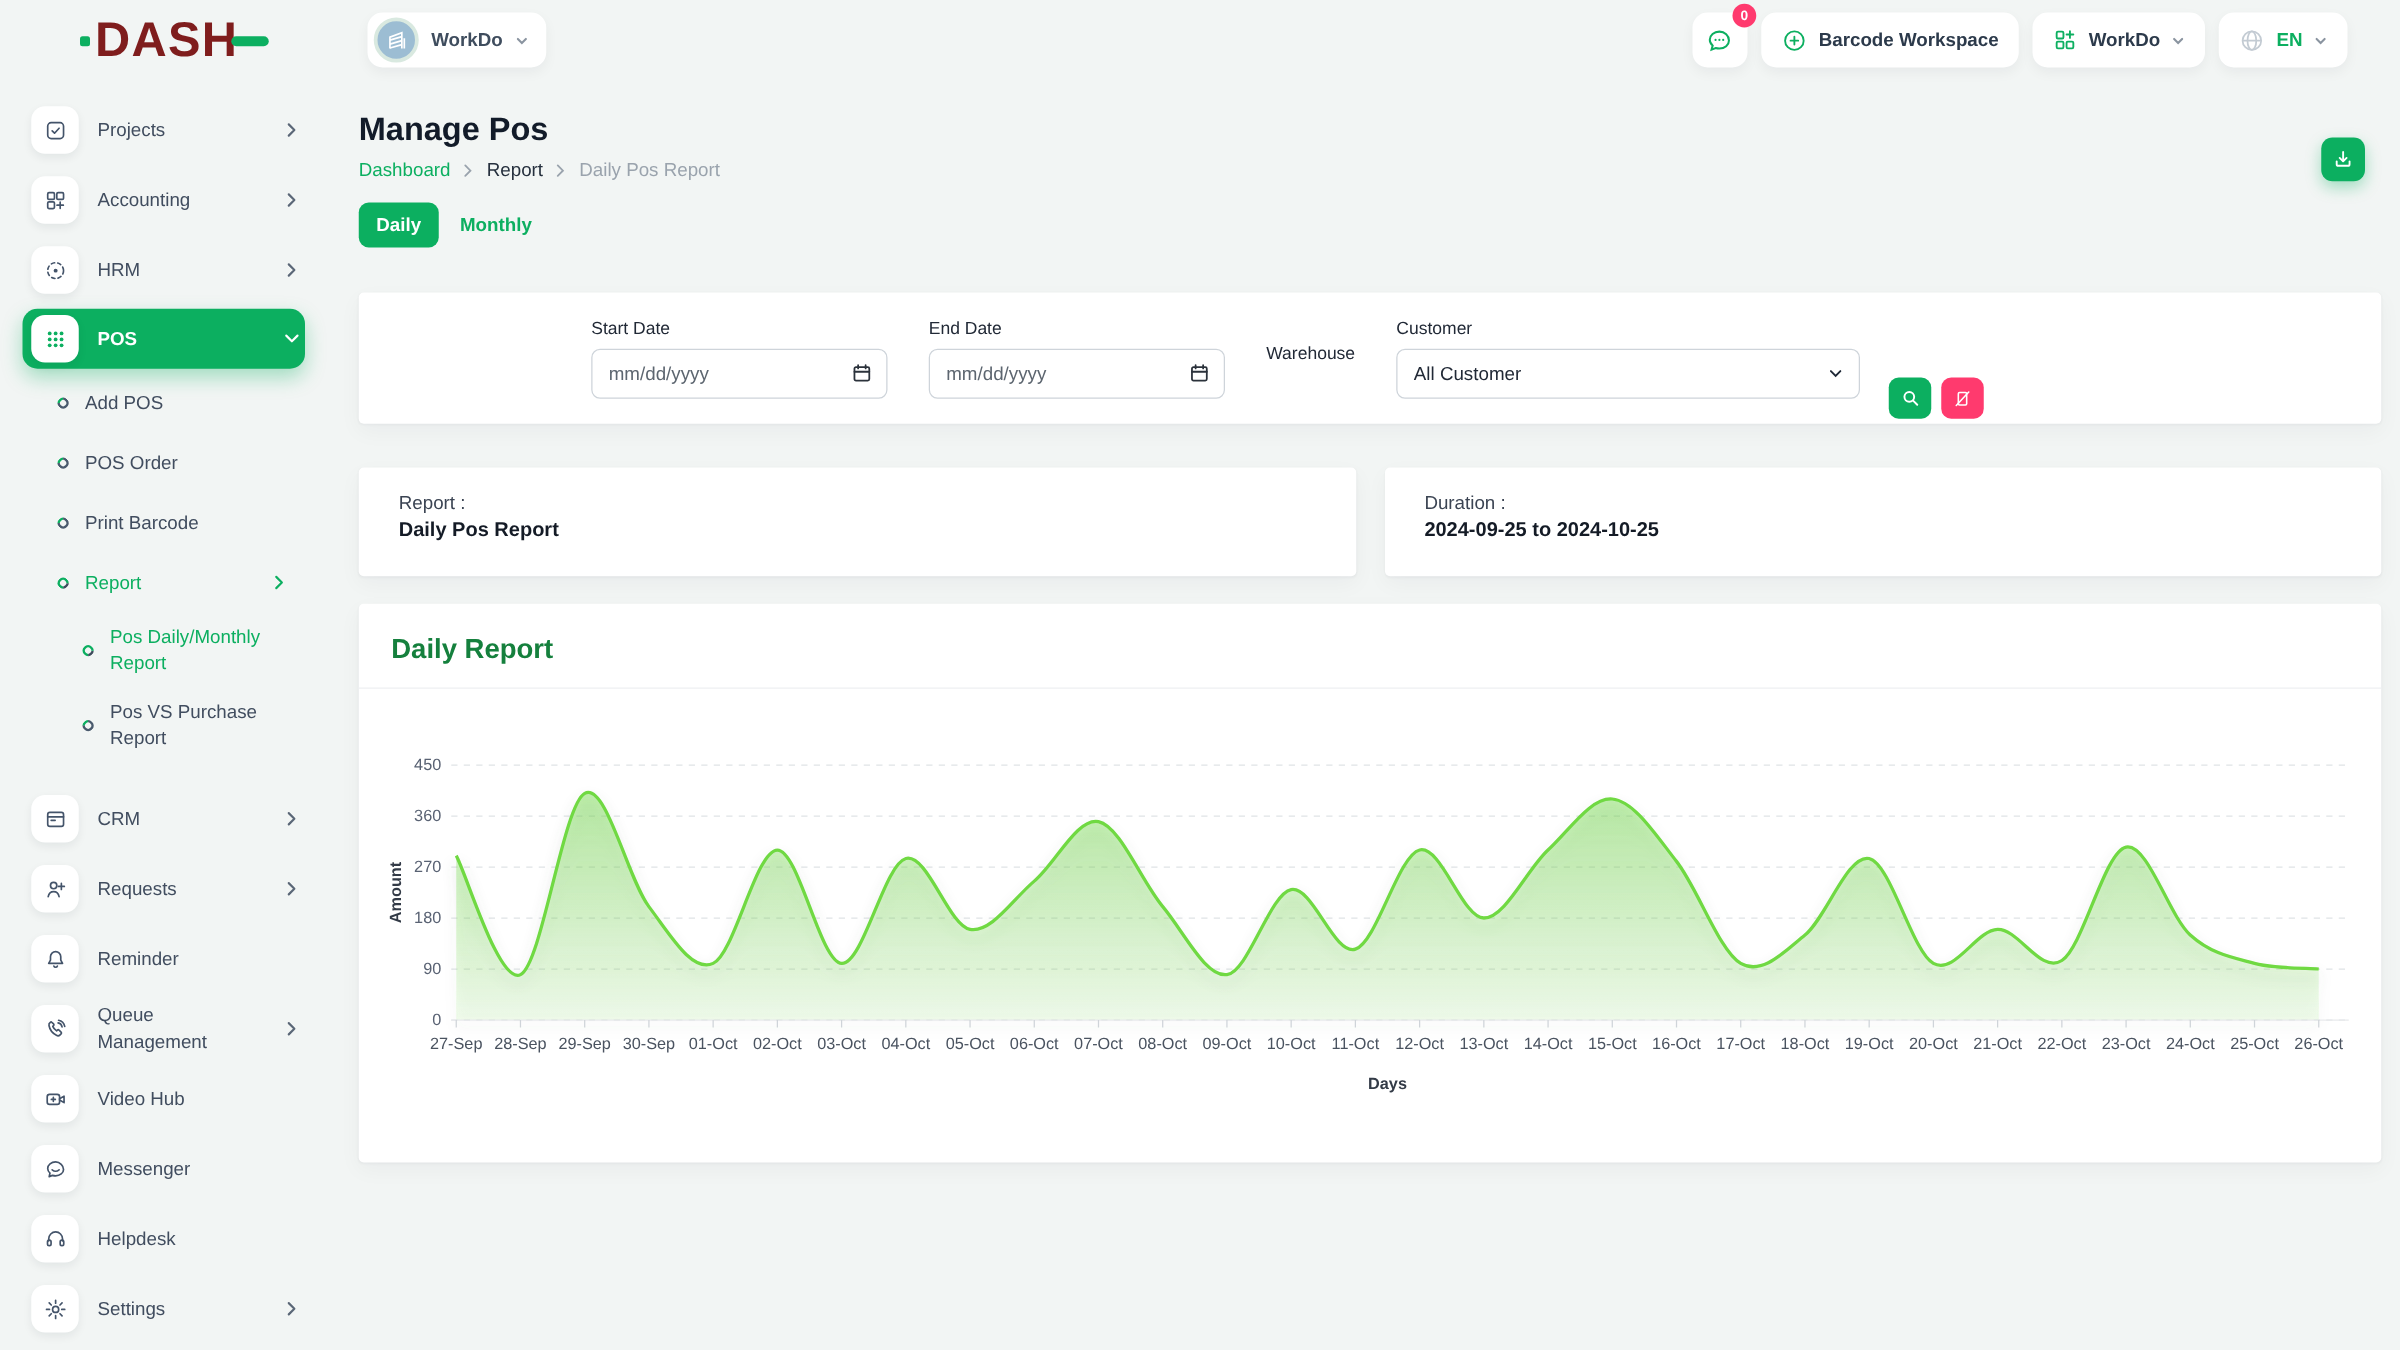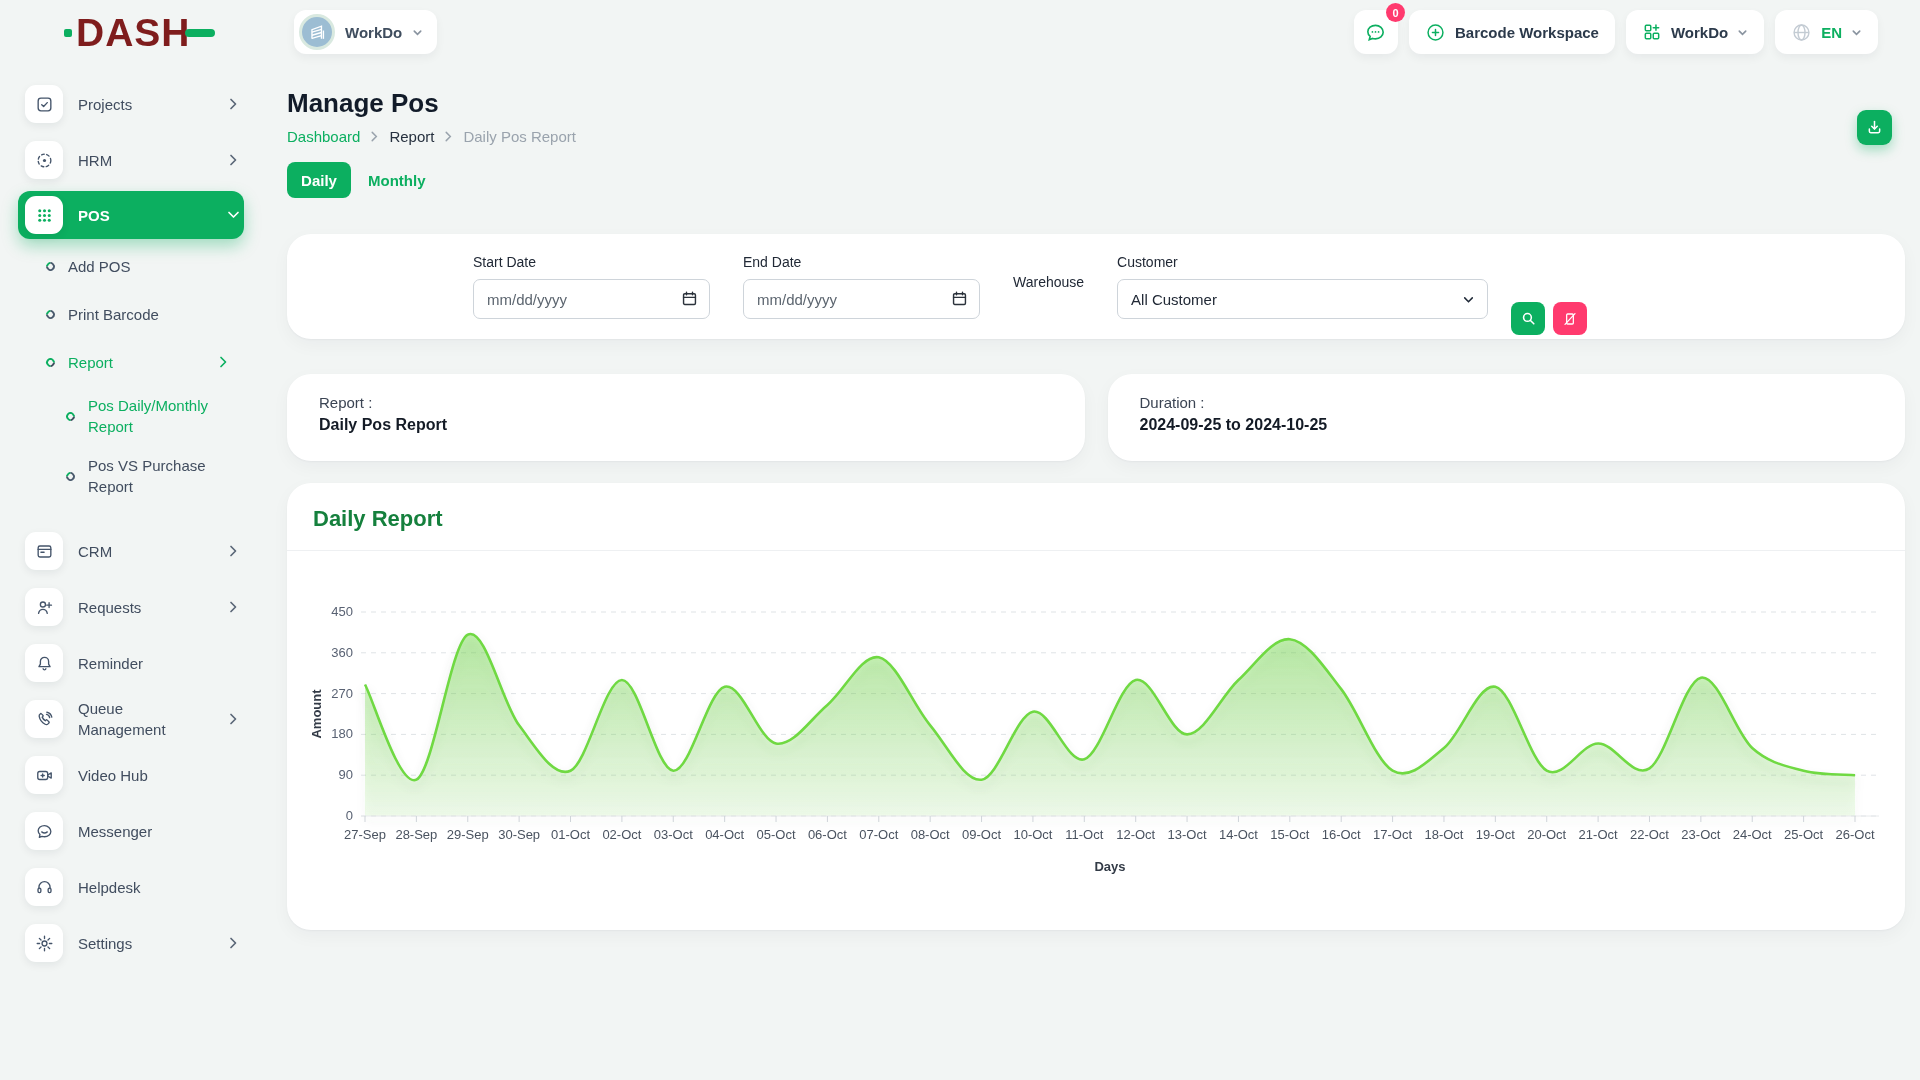--- a/index.html
+++ b/index.html
@@ -178,6 +178,22 @@
               </svg>
             </span>
             <span class="nav-label">Projects</span>
+            <span class="chev right">
+              <svg width="9" height="12" viewBox="0 0 8 12" fill="none" stroke="currentColor" stroke-width="1.7" stroke-linecap="round" stroke-linejoin="round">
+                <path d="M1.5 1.5L6 6l-4.5 4.5"></path>
+              </svg>
+            </span>
+          </div>
+          <div class="nav-item">
+            <span class="tile">
+              <svg width="19" height="19" viewBox="0 0 24 24" stroke-linecap="round" stroke-linejoin="round" fill="none" stroke="#44546a" stroke-width="1.7">
+                <rect x="4" y="4" width="6.8" height="6.8" rx="1.3"></rect>
+                <rect x="13.2" y="4" width="6.8" height="6.8" rx="1.3"></rect>
+                <rect x="4" y="13.2" width="6.8" height="6.8" rx="1.3"></rect>
+                <path d="M16.6 13.4v6.4M13.4 16.6h6.4"></path>
+              </svg>
+            </span>
+            <span class="nav-label">Accounting</span>
             <span class="chev right">
               <svg width="9" height="12" viewBox="0 0 8 12" fill="none" stroke="currentColor" stroke-width="1.7" stroke-linecap="round" stroke-linejoin="round">
                 <path d="M1.5 1.5L6 6l-4.5 4.5"></path>

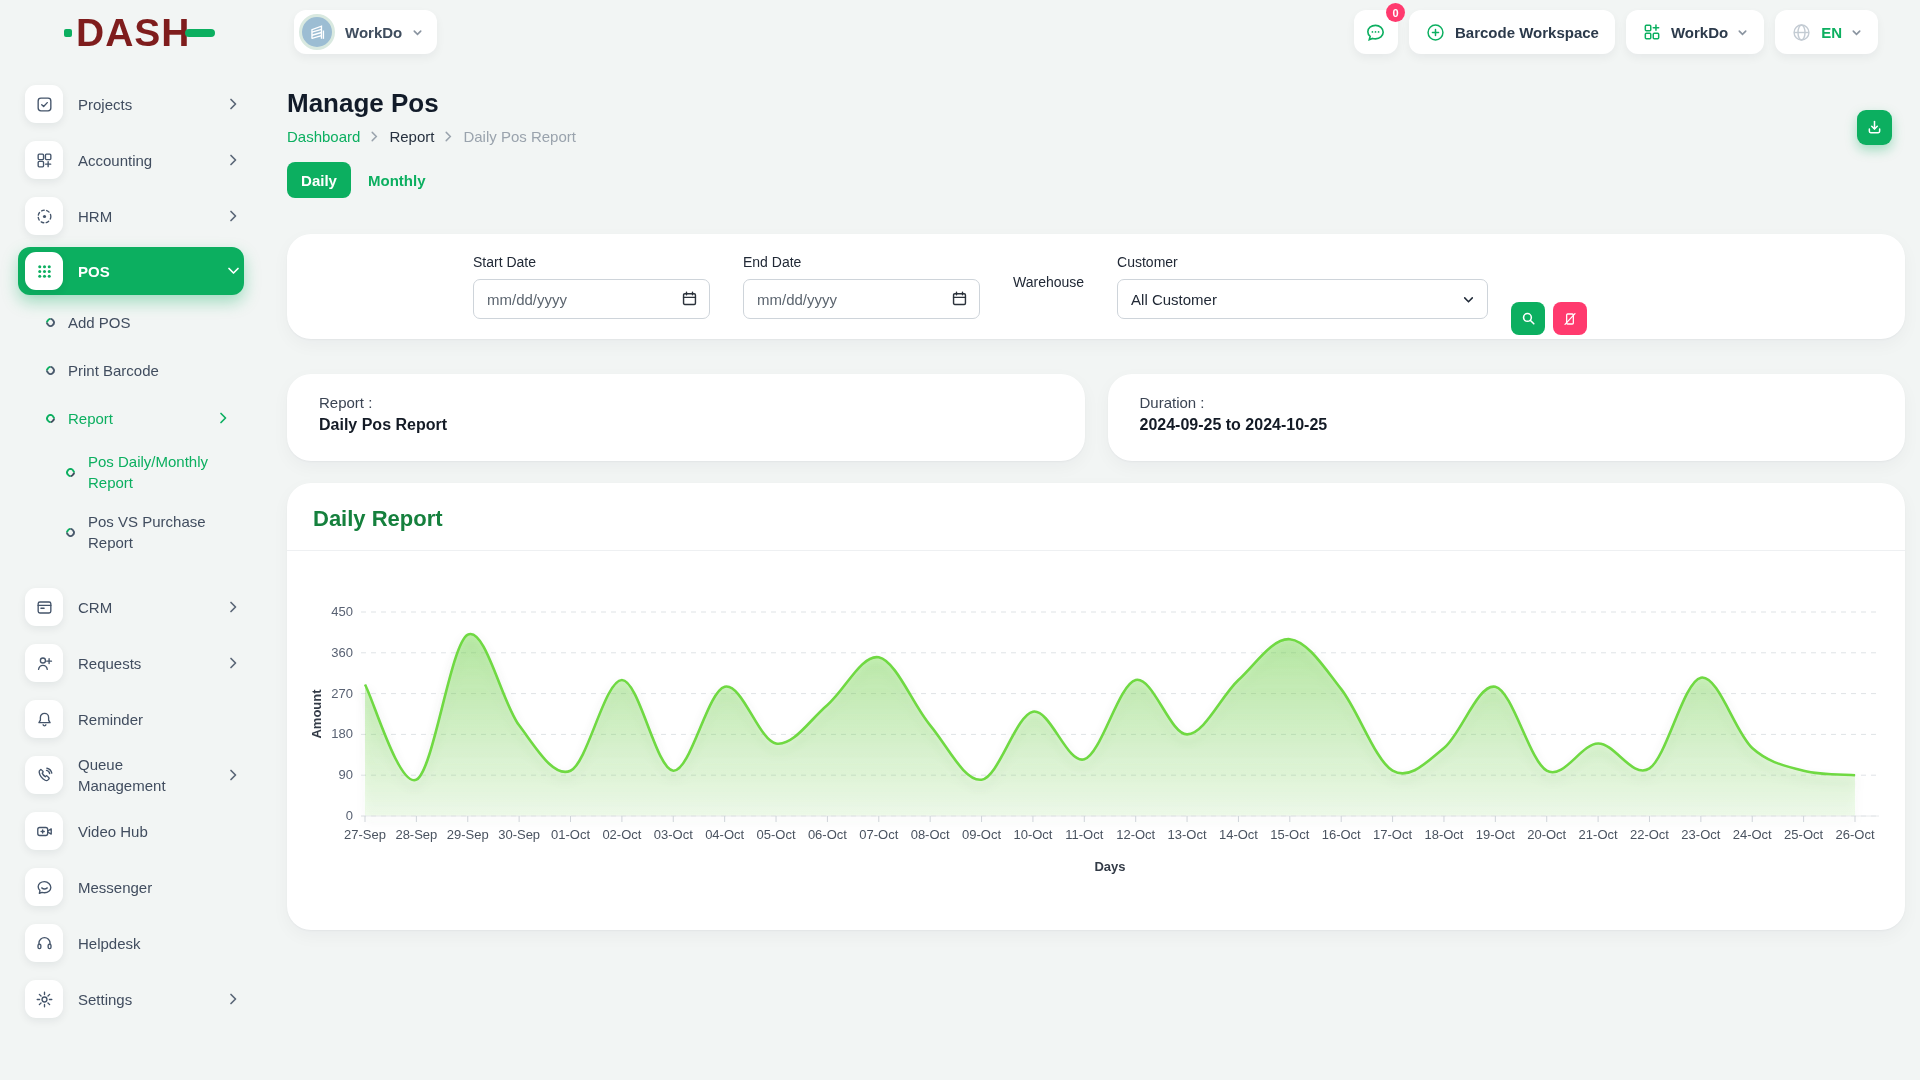--- a/index.html
+++ b/index.html
@@ -59,7 +59,7 @@
   .tab-daily { width:64px; height:36px; border:none; border-radius:8px; background:#0CAF60; color:#fff; font-size:15px; font-weight:600; cursor:pointer; font-family:inherit; }
   .tab-monthly { background:none; border:none; color:#0CAF60; font-size:15px; font-weight:600; cursor:pointer; font-family:inherit; }
 
-  .card { background:#fff; border-radius:24px; box-shadow:0 6px 18px rgba(16,24,40,.04), 0 1px 2px rgba(16,24,40,.04); }
+  .card { background:#fff; border-radius:4px; box-shadow:0 6px 18px rgba(16,24,40,.04), 0 1px 2px rgba(16,24,40,.04); }
   .filter-card { margin-top:36px; height:105px; display:flex; align-items:center; padding:0 34px 0 186px; gap:33px; }
   .f-field { display:flex; flex-direction:column; }
   .f-label { font-size:14px; font-weight:500; color:#212936; margin-bottom:9px; }

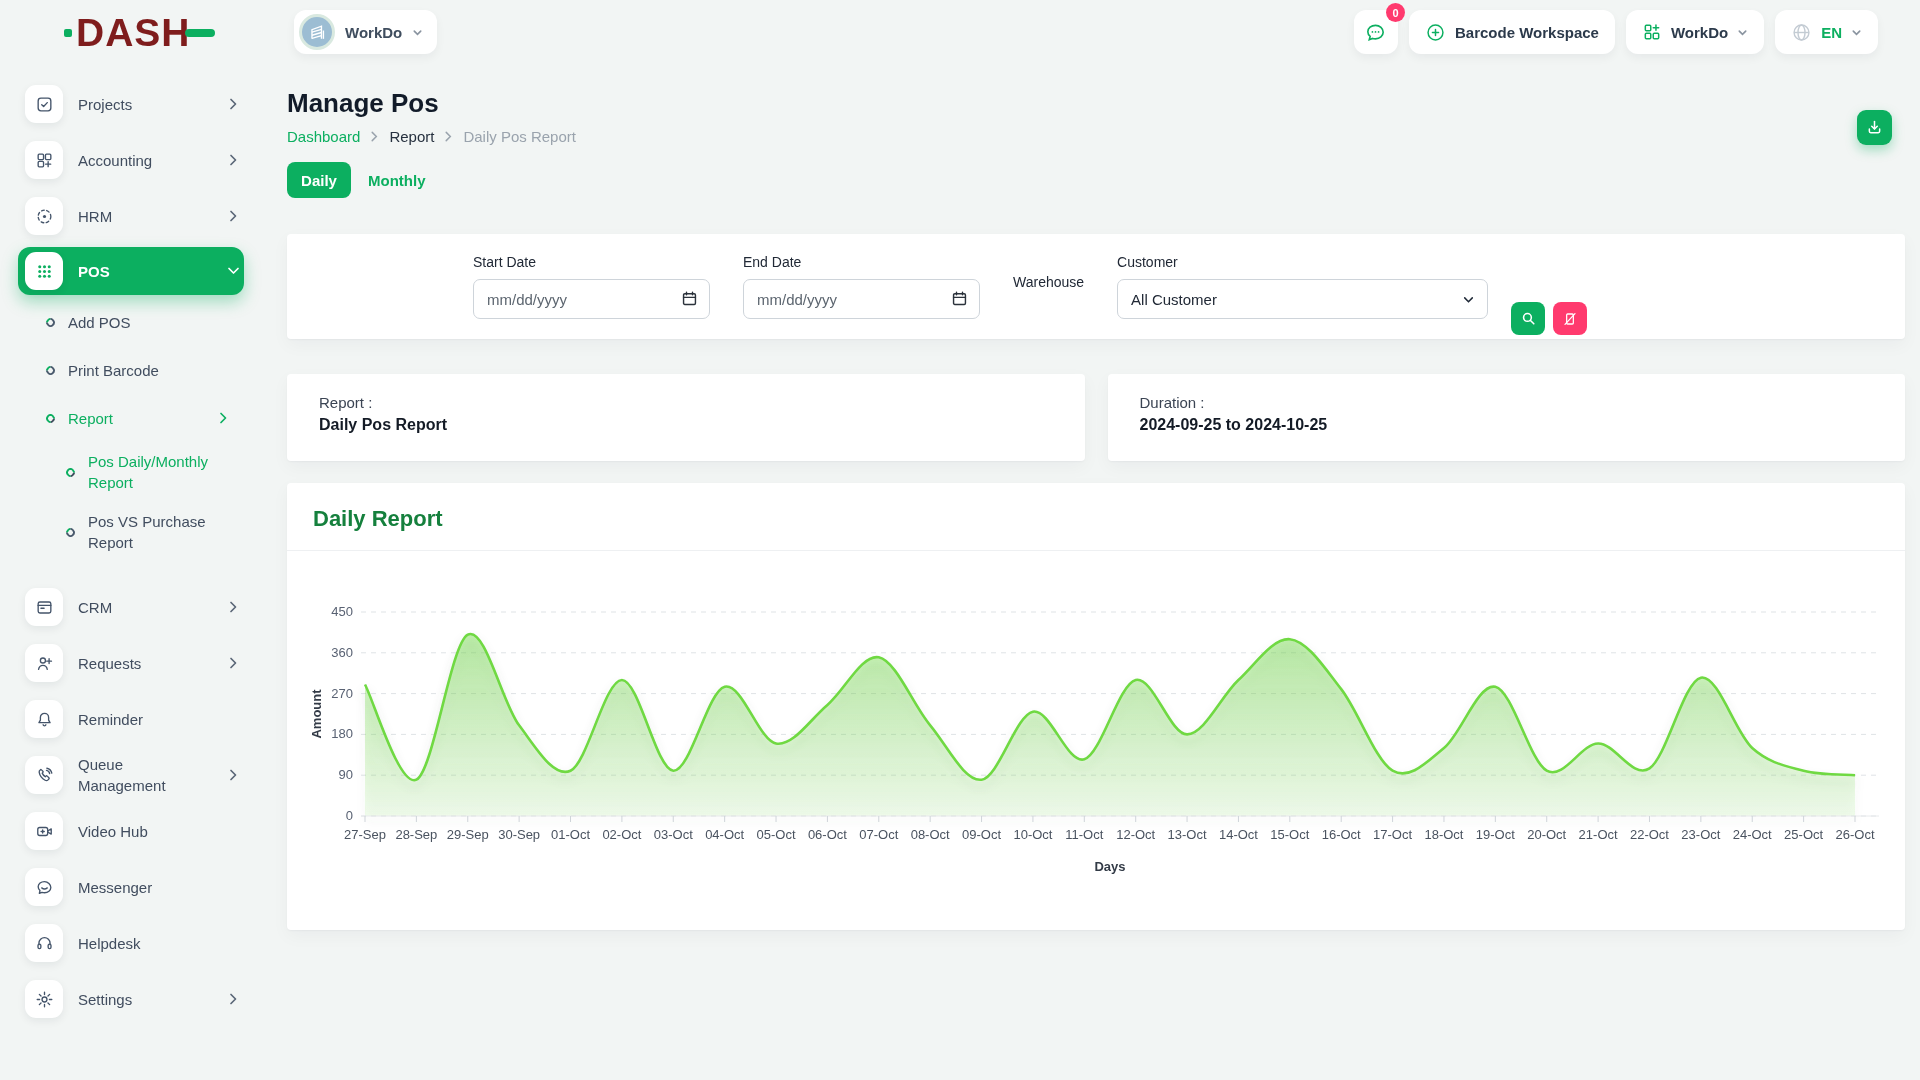--- a/index.html
+++ b/index.html
@@ -238,6 +238,10 @@
           <div class="nav-sub lv1">
             <span class="bullet"></span>
             <span class="nav-label">Add POS</span>
+          </div>
+          <div class="nav-sub lv1">
+            <span class="bullet"></span>
+            <span class="nav-label">POS Order</span>
           </div>
           <div class="nav-sub lv1">
             <span class="bullet"></span>

